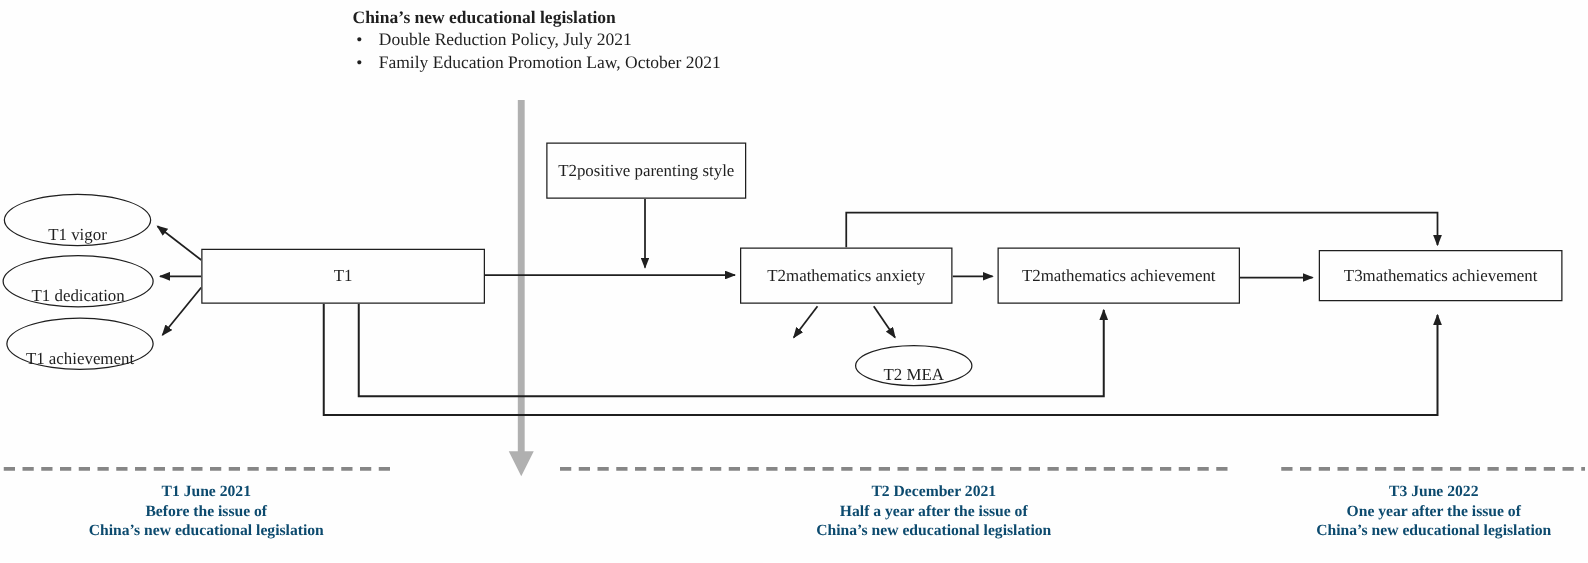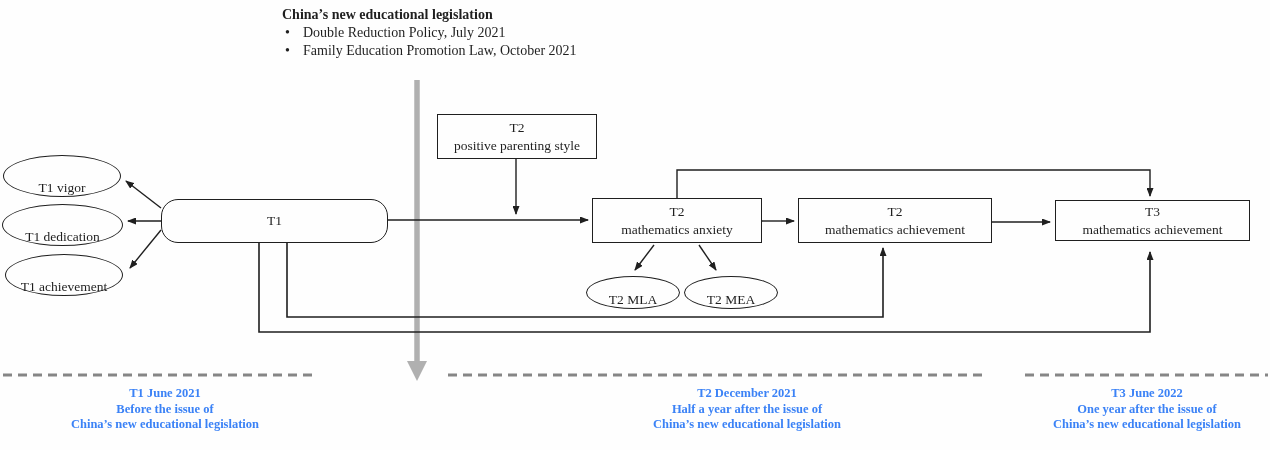--- a/index.html
+++ b/index.html
@@ -19,7 +19,7 @@
     border: 1.5px solid #1f1f1f;
     background: #fefefe;
     display: flex;
-    flex-direction: column;
+    flex-direction: row;
     align-items: center;
     justify-content: center;
     text-align: center;

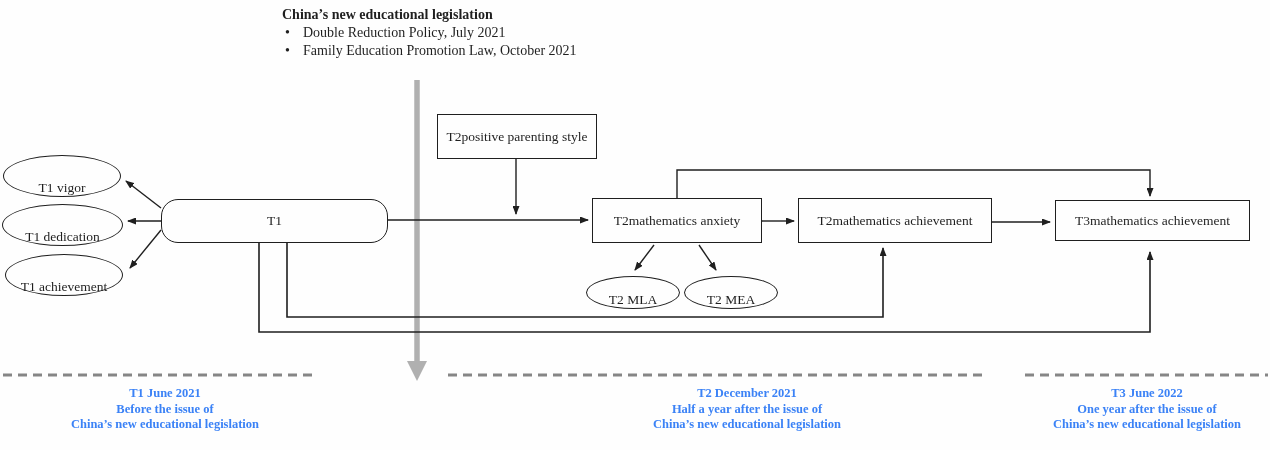--- a/index.html
+++ b/index.html
@@ -104,7 +104,7 @@
     </div>
   </div>
 
-  <div class="node box" style="left:161px; top:199px; width:227px; height:44px;border-radius:17px;">
+  <div class="node box" style="left:161px; top:199px; width:227px; height:44px;">
     <div>T1</div>
   </div>
 

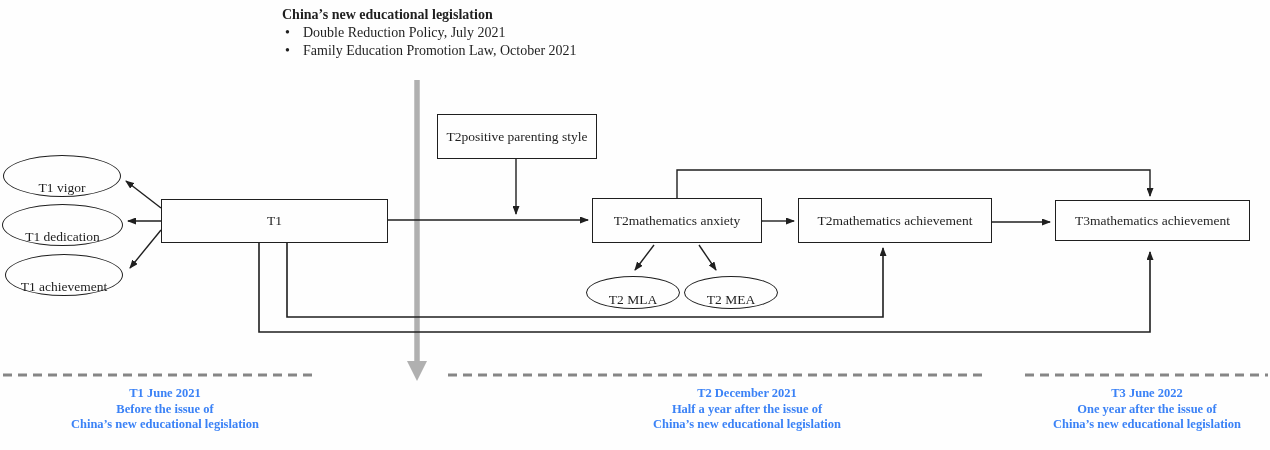--- a/index.html
+++ b/index.html
@@ -137,9 +137,6 @@
   <div class="node ellipse" style="left:5px; top:254px; width:118px; height:42px;">
     <span>T1 achievement</span>
   </div>
-  <div class="node ellipse" style="left:586px; top:276px; width:94px; height:33px;">
-    <span>T2 MLA</span>
-  </div>
   <div class="node ellipse" style="left:684px; top:276px; width:94px; height:33px;">
     <span>T2 MEA</span>
   </div>

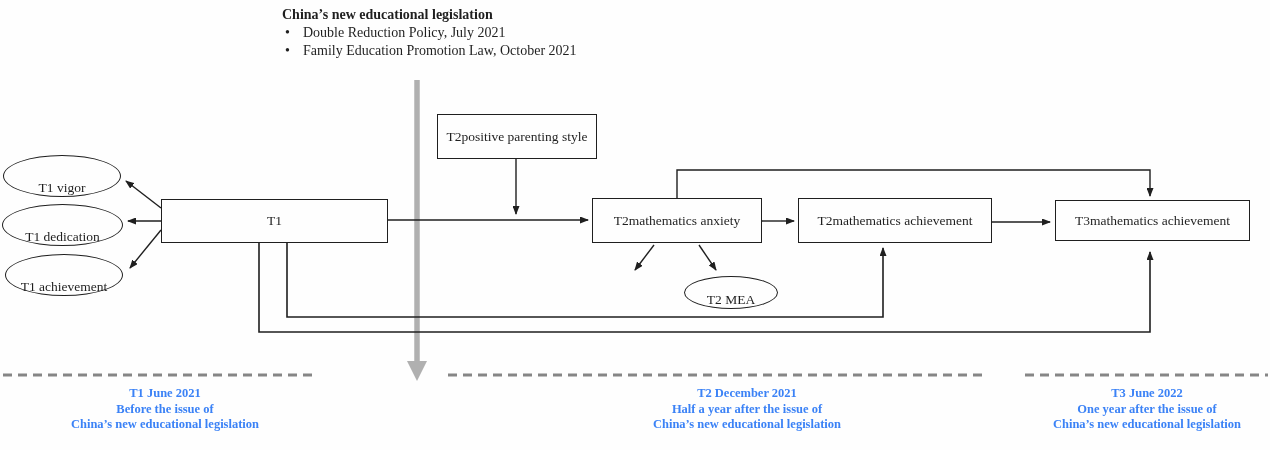--- a/index.html
+++ b/index.html
@@ -48,7 +48,7 @@
     font-weight: bold;
     font-size: 12.5px;
     line-height: 15.5px;
-    color: #3b82f6;
+    color: #0c4a6e;
     z-index: 2;
   }
 </style>

